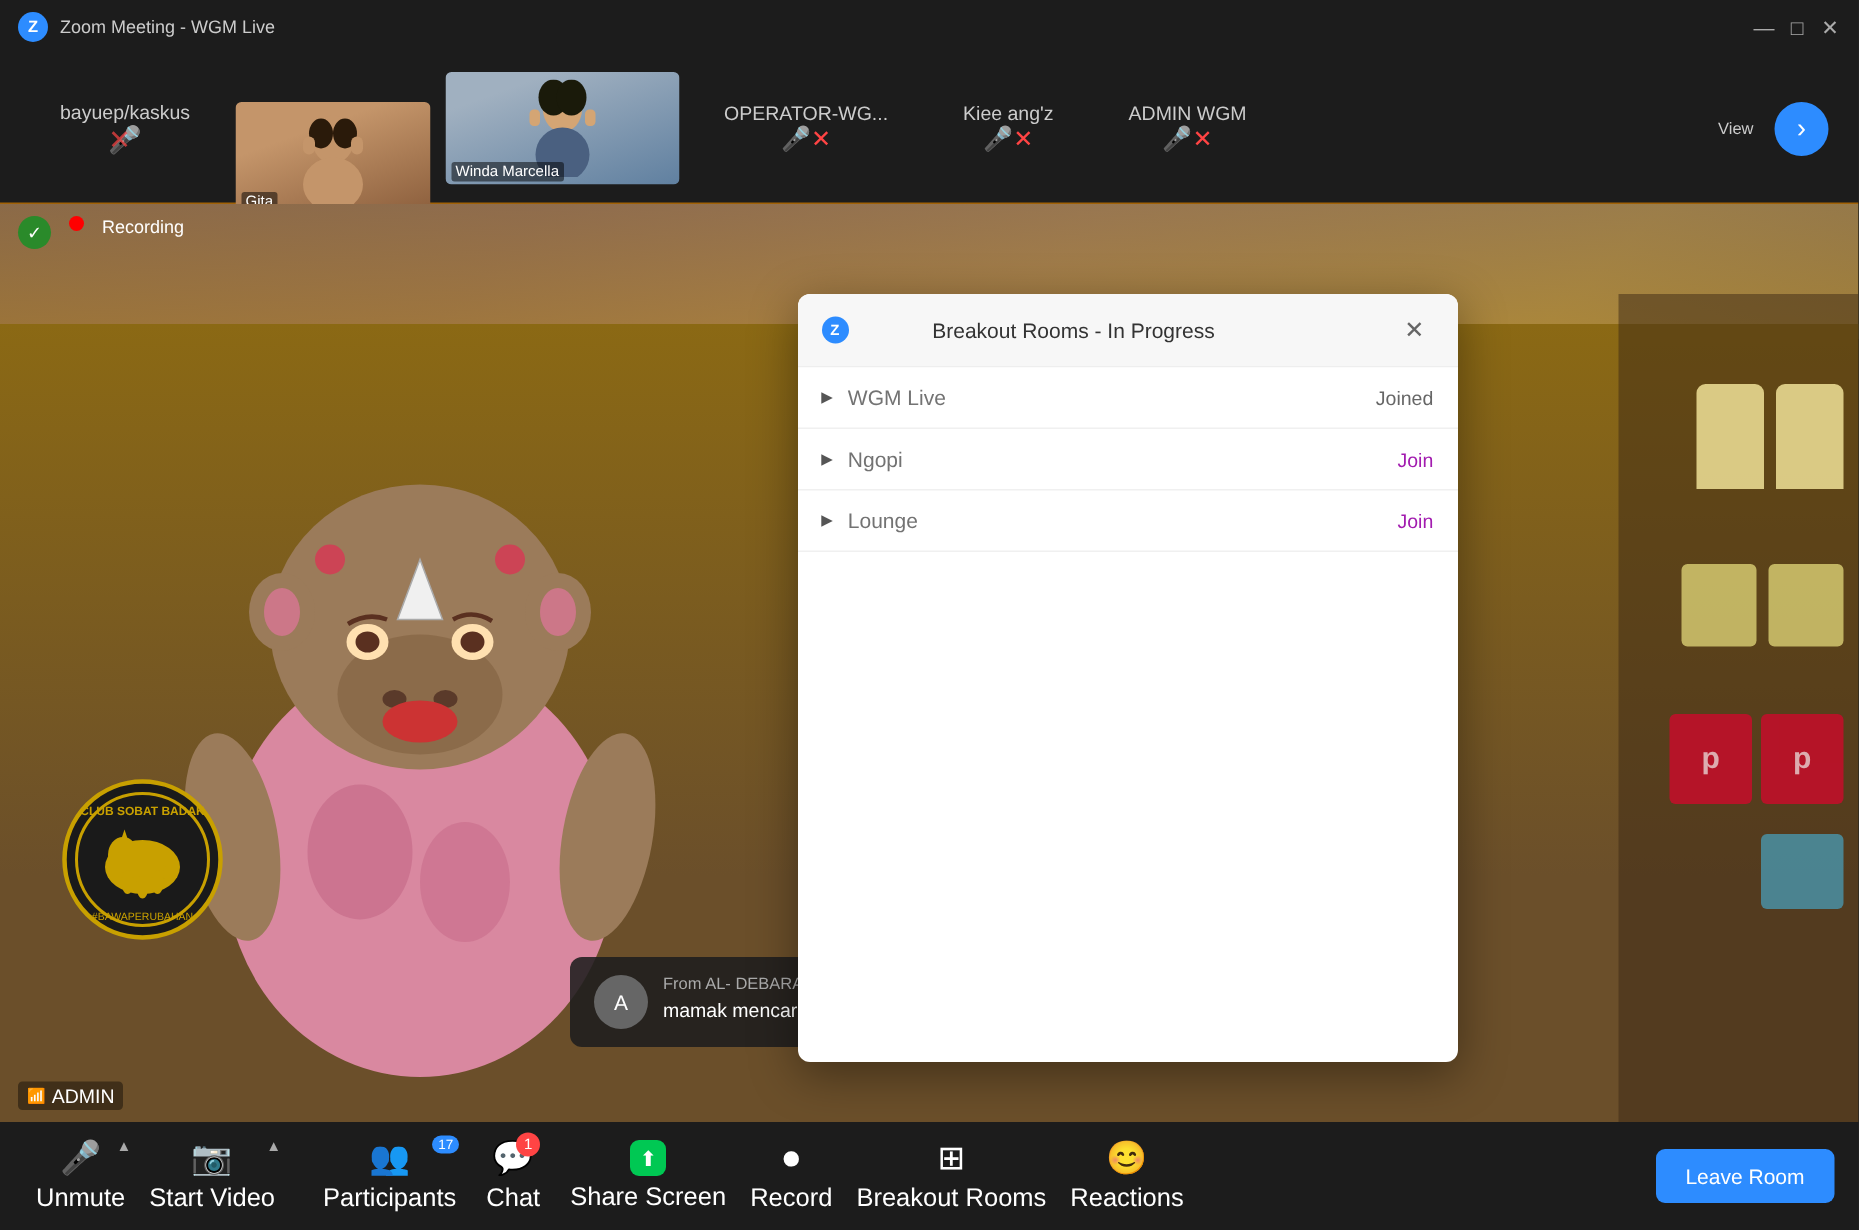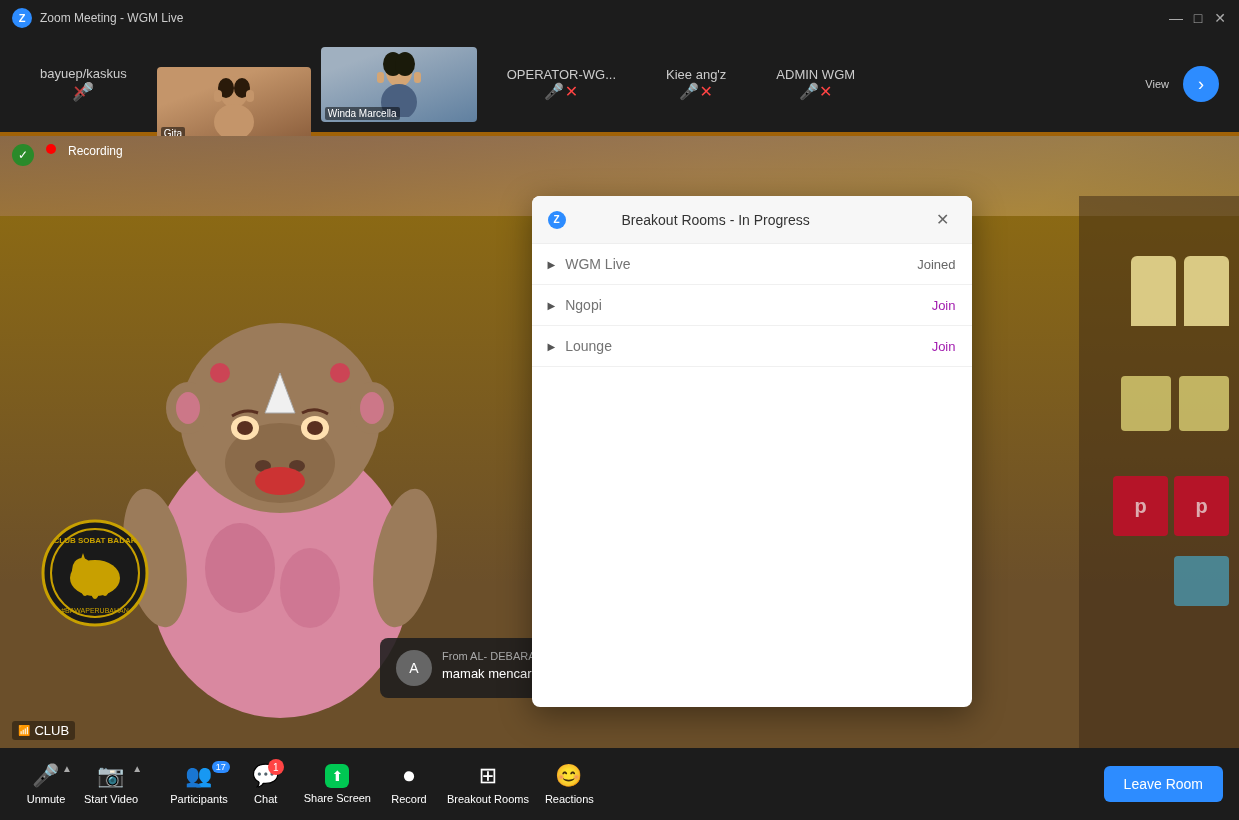--- a/index.html
+++ b/index.html
@@ -65,7 +65,7 @@
       align-items: center;
       padding: 0 20px;
       gap: 10px;
-      border-bottom: 4px solid #a16207;
+      border-bottom: 1px solid #a16207;
     }
     .participant-tile {
       display: flex;

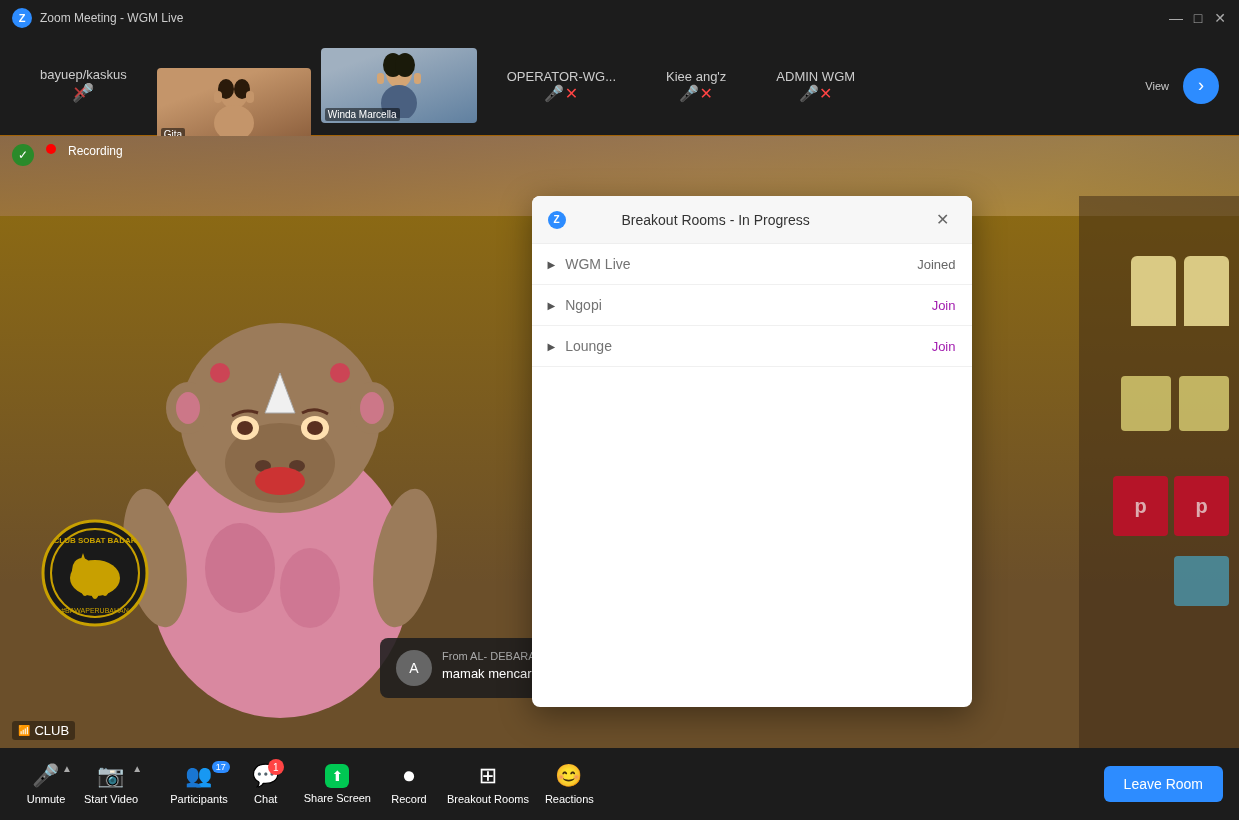--- a/index.html
+++ b/index.html
@@ -365,7 +365,7 @@
 
     
     .gita-tile {
-      width: 154px;
+      width: 130px;
       height: 75px;
       border-radius: 4px;
       overflow: hidden;

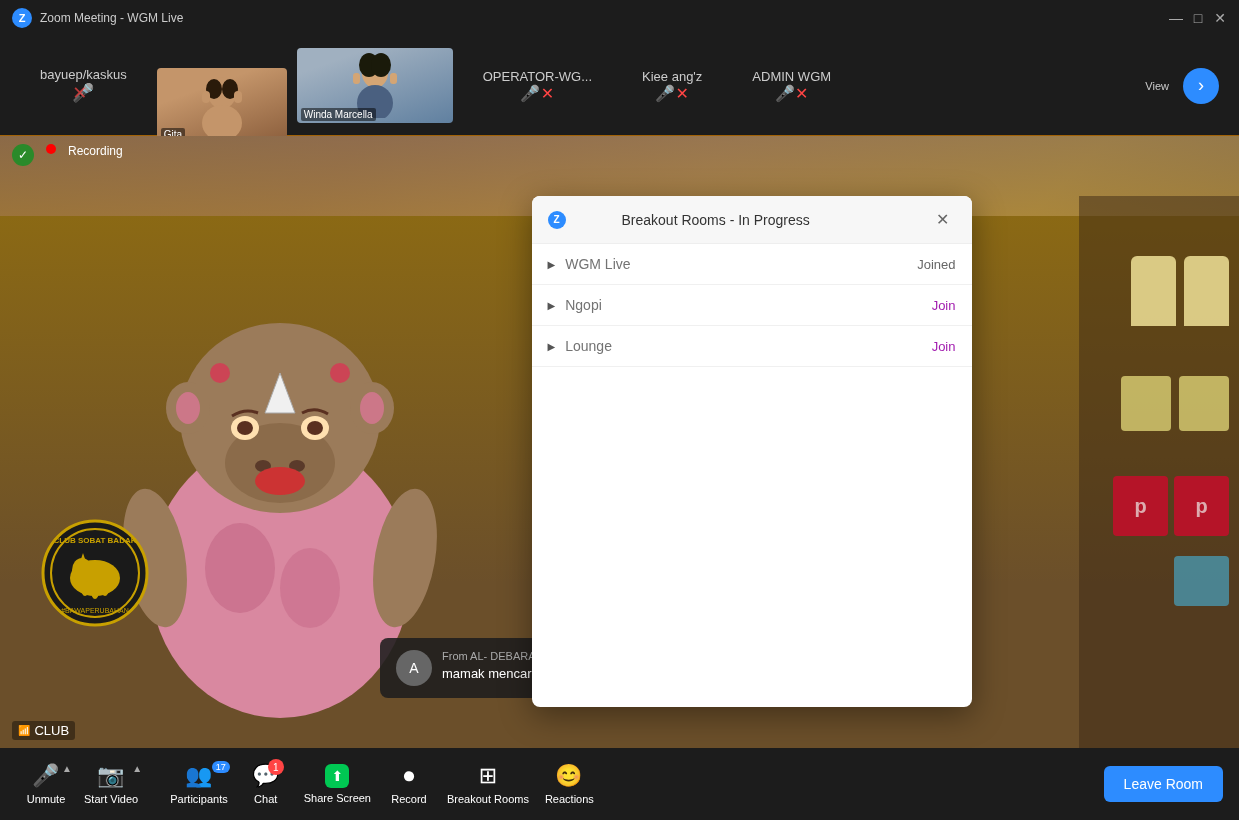--- a/index.html
+++ b/index.html
@@ -572,7 +572,7 @@
 
   <div class="mamak-label">
     <span class="signal-icon">📶</span>
-    <span>CLUB</span>
+    <span>ADMIN</span>
   </div>
 
   <div class="chat-bubble">

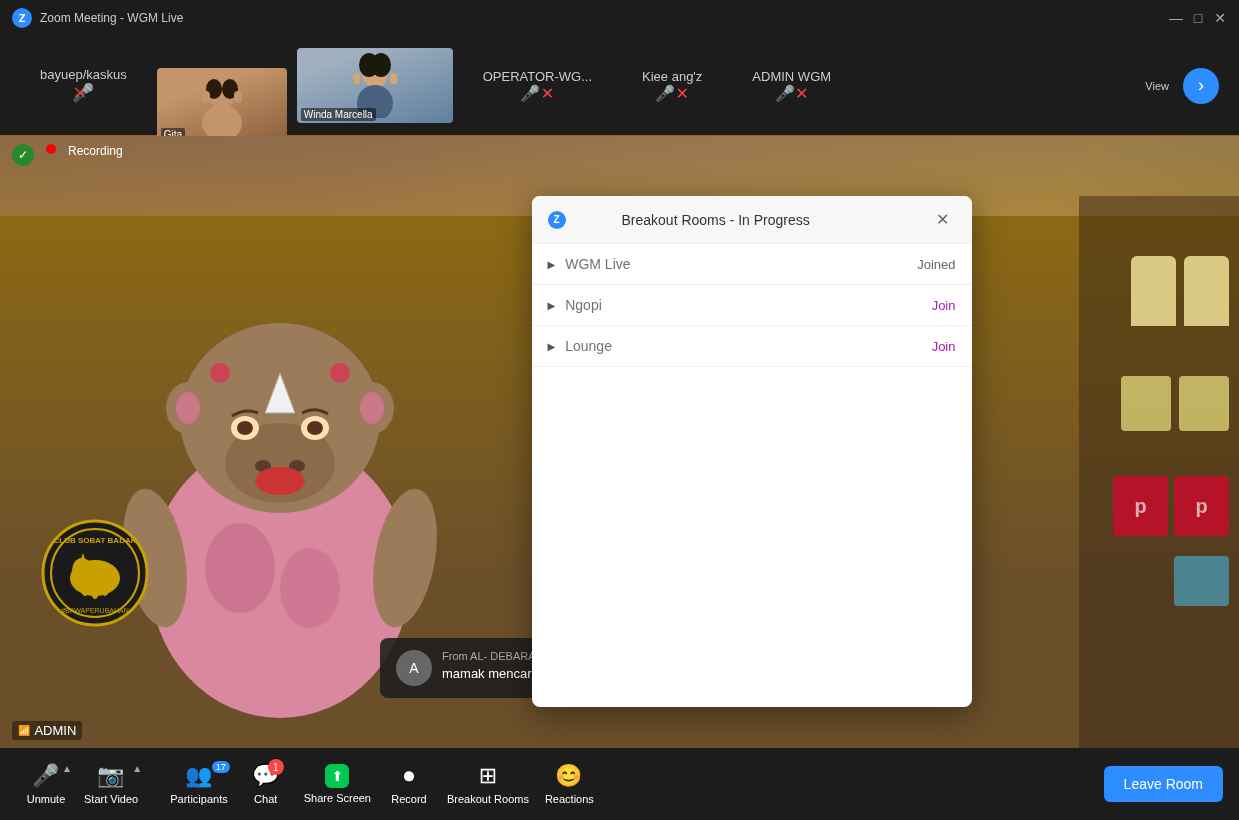--- a/index.html
+++ b/index.html
@@ -326,7 +326,7 @@
     }
     .toolbar-label {
       color: white;
-      font-size: 11px;
+      font-size: 17px;
       text-align: center;
     }
     .toolbar-chevron {

